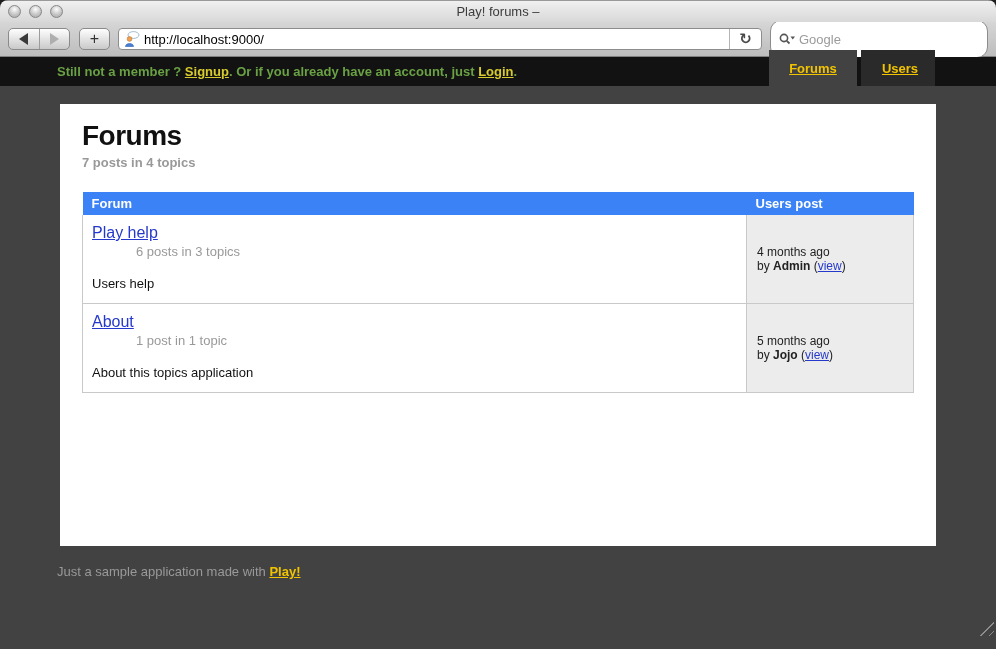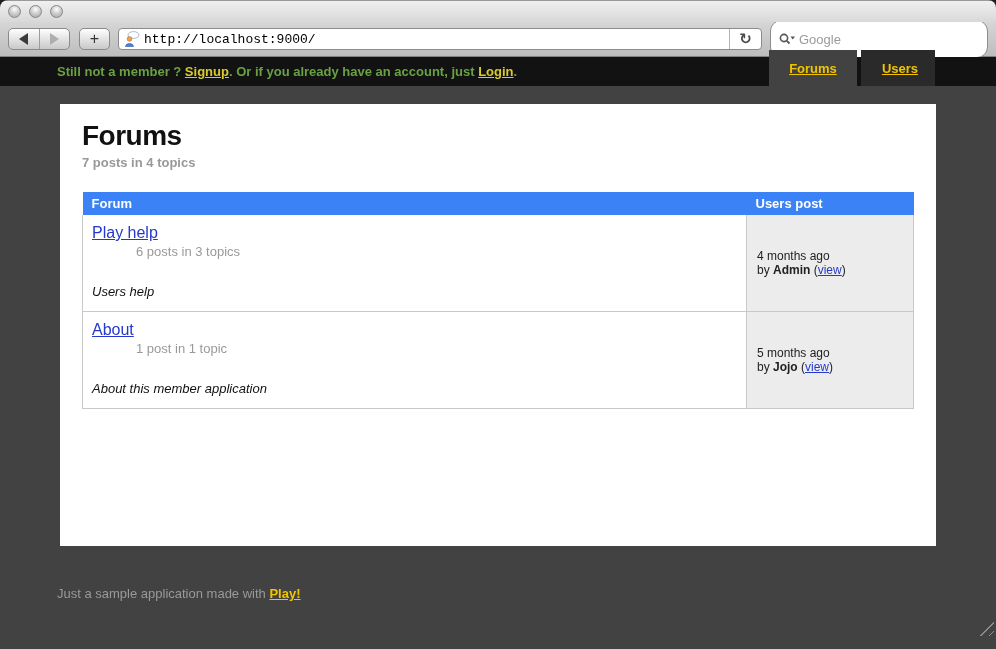--- a/index.html
+++ b/index.html
@@ -134,6 +134,7 @@
       <div class="light"></div>
       <div class="light"></div>
     </div>
+    <div class="win-title">Play! forums –</div>
   </div>
 
   <div class="toolbar">

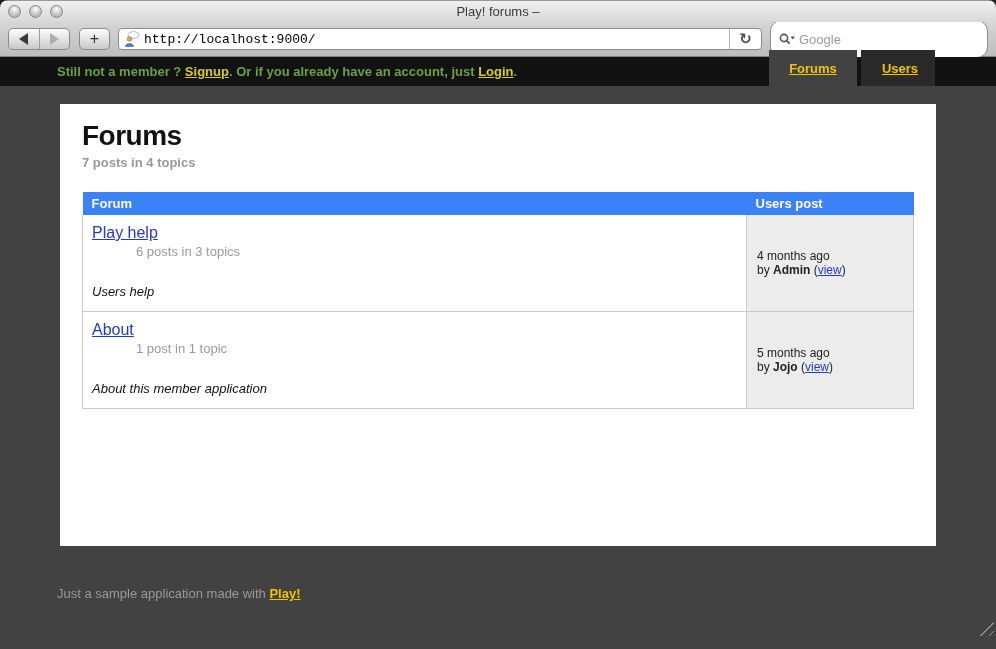--- a/index.html
+++ b/index.html
@@ -51,7 +51,7 @@
   .favicon { width: 16px; height: 16px; margin: 0 4px 0 5px; flex: 0 0 auto; }
   .urlinput {
     flex: 1; border: none; outline: none; font-size: 13px; color: #000;
-    font-family: Liberation Mono, monospace; background: transparent; height: 100%;
+    font-family: Liberation Sans, sans-serif; background: transparent; height: 100%;
   }
   .reloadbtn {
     width: 32px; height: 100%; border-left: 1px solid #b4b4b4;

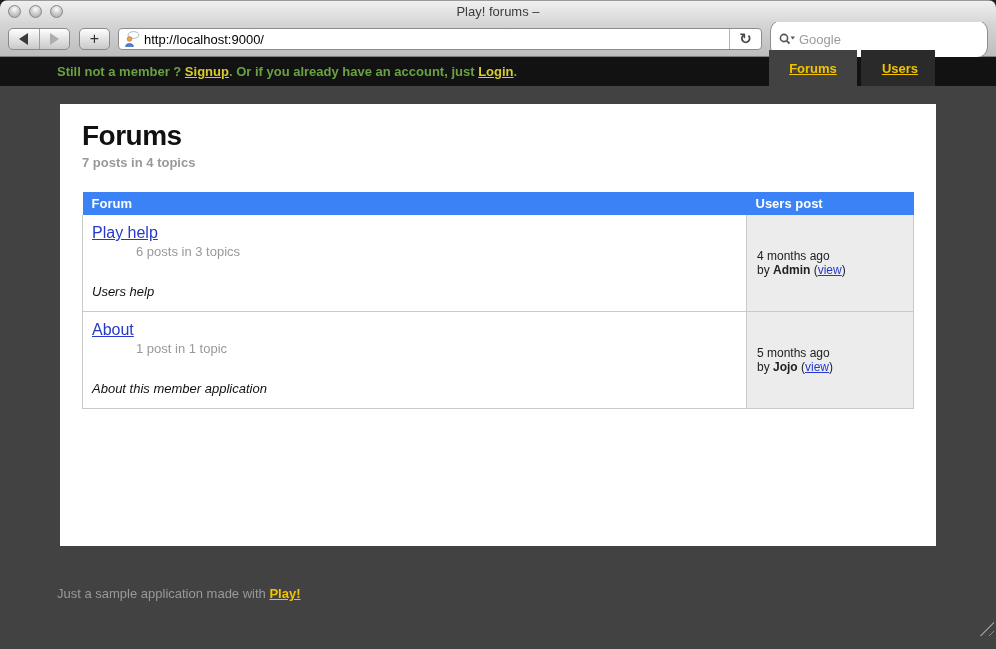--- a/index.html
+++ b/index.html
@@ -110,7 +110,7 @@
   }
   .forum-link { font-size: 16px; color: #2439cc; text-decoration: underline; display: inline-block; }
   .forum-stats { font-size: 13px; color: #999; margin-top: 2px; margin-left: 44px; }
-  .forum-desc { font-size: 13px; color: #111; margin-top: 25px; font-style: italic; }
+  .forum-desc { font-size: 13px; color: #111; margin-top: 17px; }
   .lp-author { font-weight: bold; }
   .lp-view { color: #2439cc; text-decoration: underline; }
 

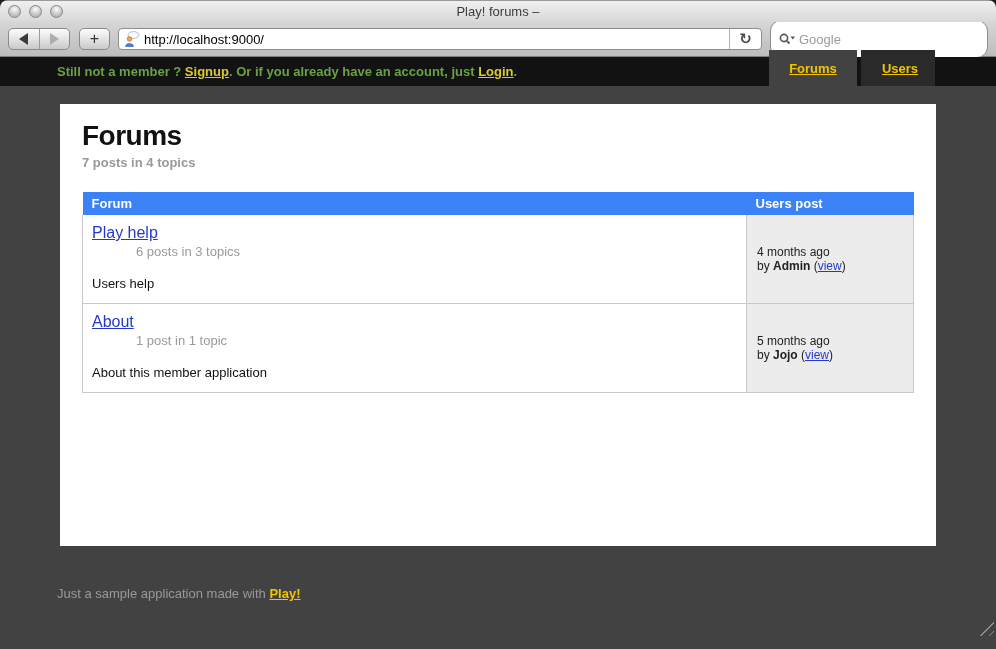--- a/index.html
+++ b/index.html
@@ -205,7 +205,7 @@
             <td class="cell-forum">
               <a href="#" class="forum-link">About</a>
               <div class="forum-stats">1 post in 1 topic</div>
-              <div class="forum-desc">About this member application</div>
+              <div class="forum-desc">About this topics application</div>
             </td>
             <td class="cell-last">
               <span>5 months ago</span><br>

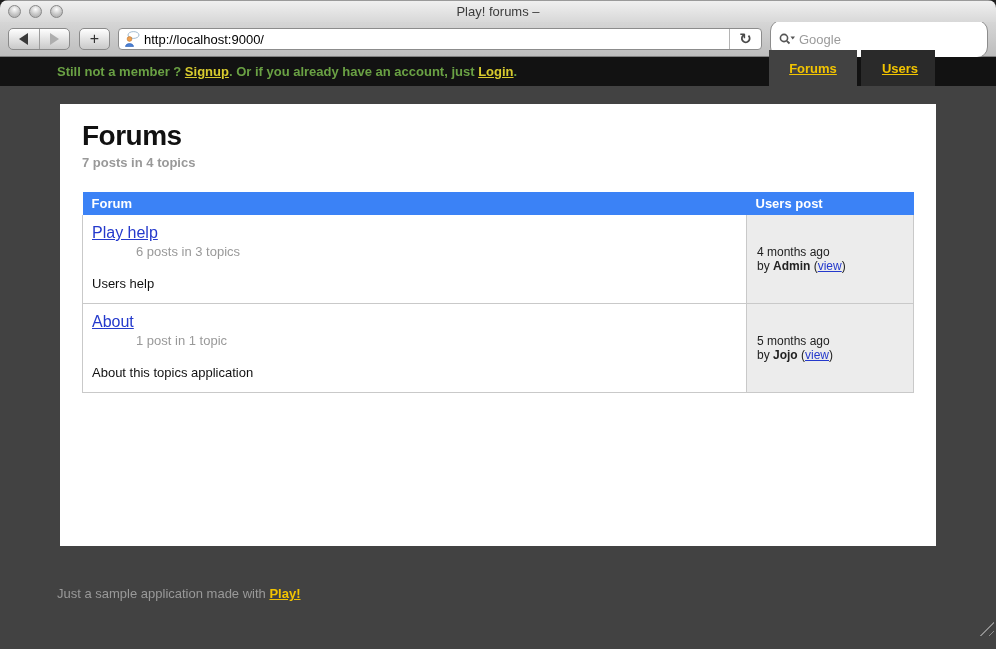--- a/index.html
+++ b/index.html
@@ -114,7 +114,7 @@
   .lp-author { font-weight: bold; }
   .lp-view { color: #2439cc; text-decoration: underline; }
 
-  .footer { position: absolute; top: 500px; left: 57px; font-size: 13px; color: #999; }
+  .footer { position: absolute; top: 478px; left: 57px; font-size: 13px; color: #999; }
   .footer a { color: #f2c400; font-weight: bold; text-decoration: underline; }
 
   .resize-grip {

